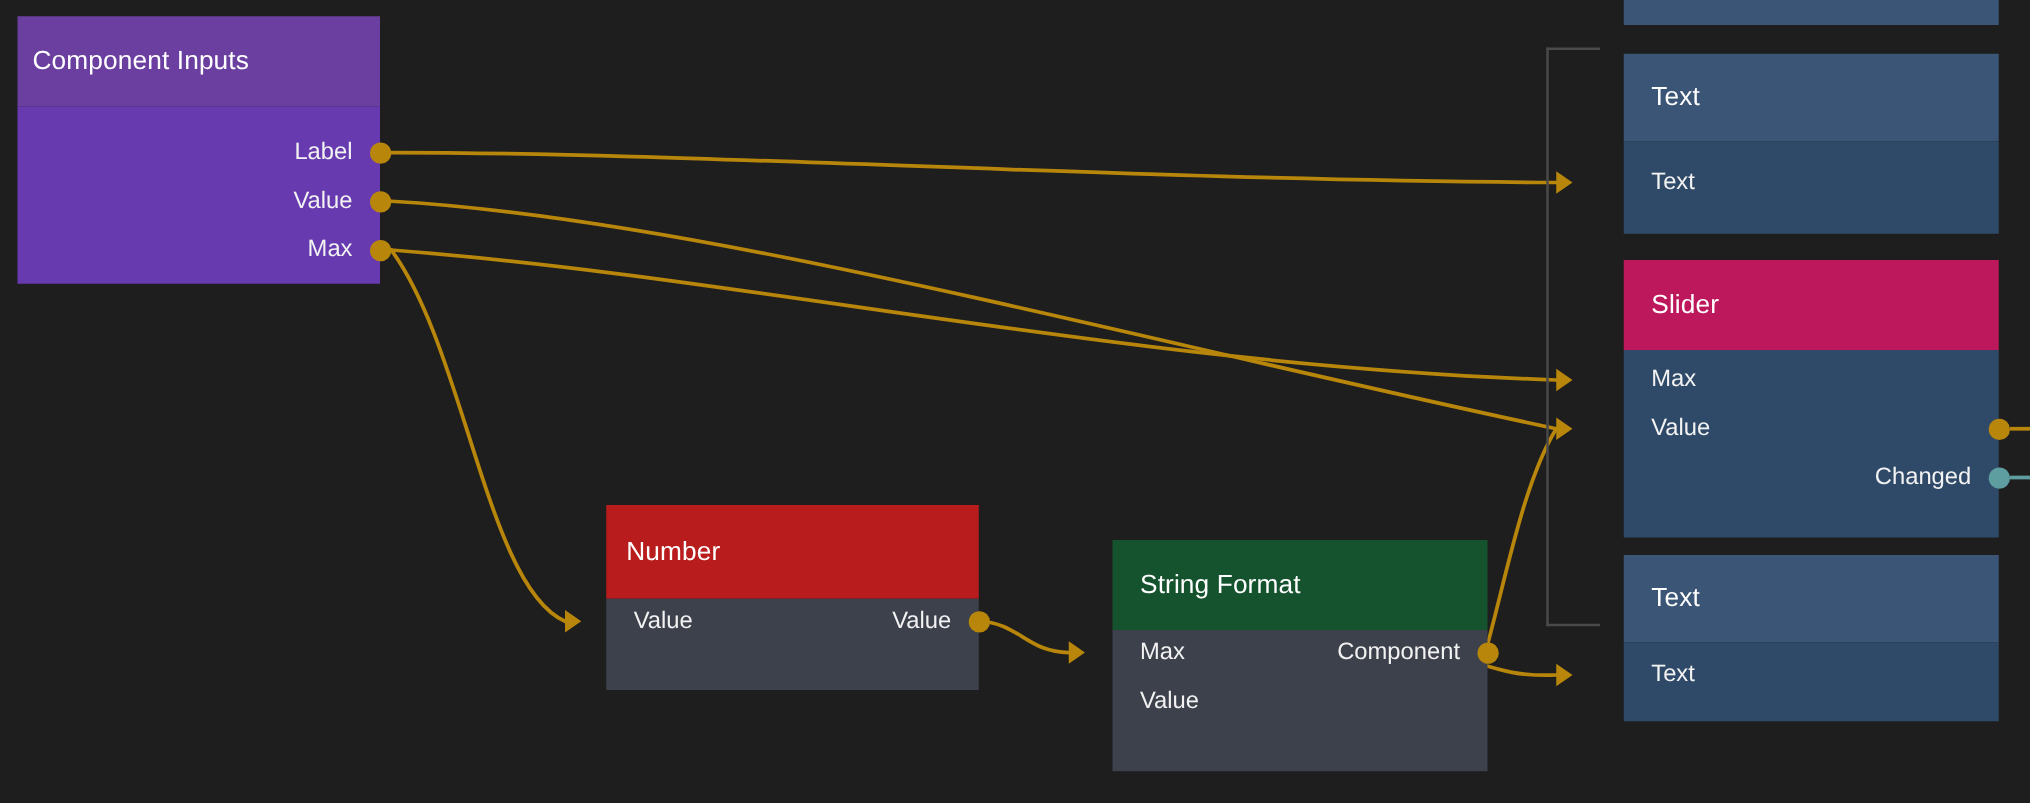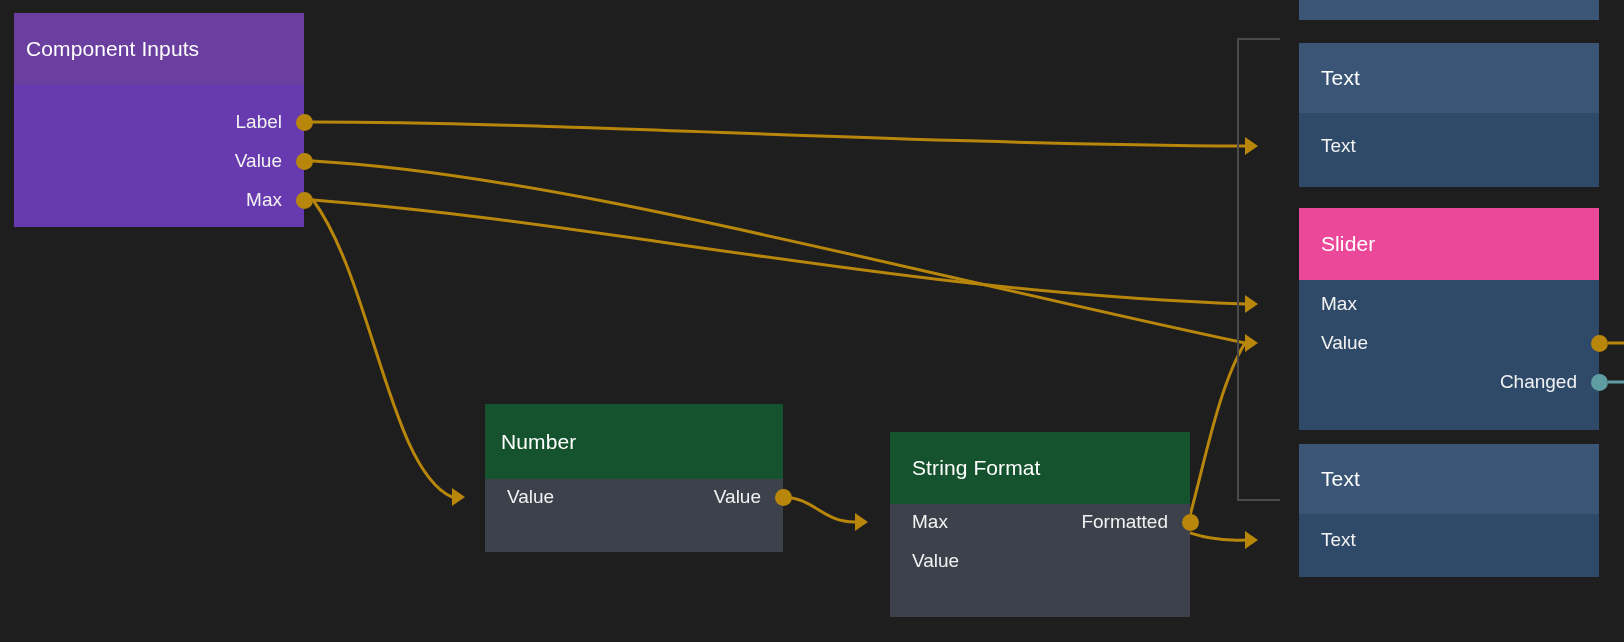--- a/index.html
+++ b/index.html
@@ -153,7 +153,7 @@
         </div>
       </div>
       <div class="node blue" style="left: 1299px; top: 208px; width: 300px; height: 222px;">
-        <div class="node-header" style="height: 72px; background: #ec4899;">
+        <div class="node-header" style="height: 72px; background: #be185d;">
           <div class="node-title">Slider</div>
         </div>
         <div class="node-body" style="height: 150px; background: rgb(47, 74, 105);"></div>

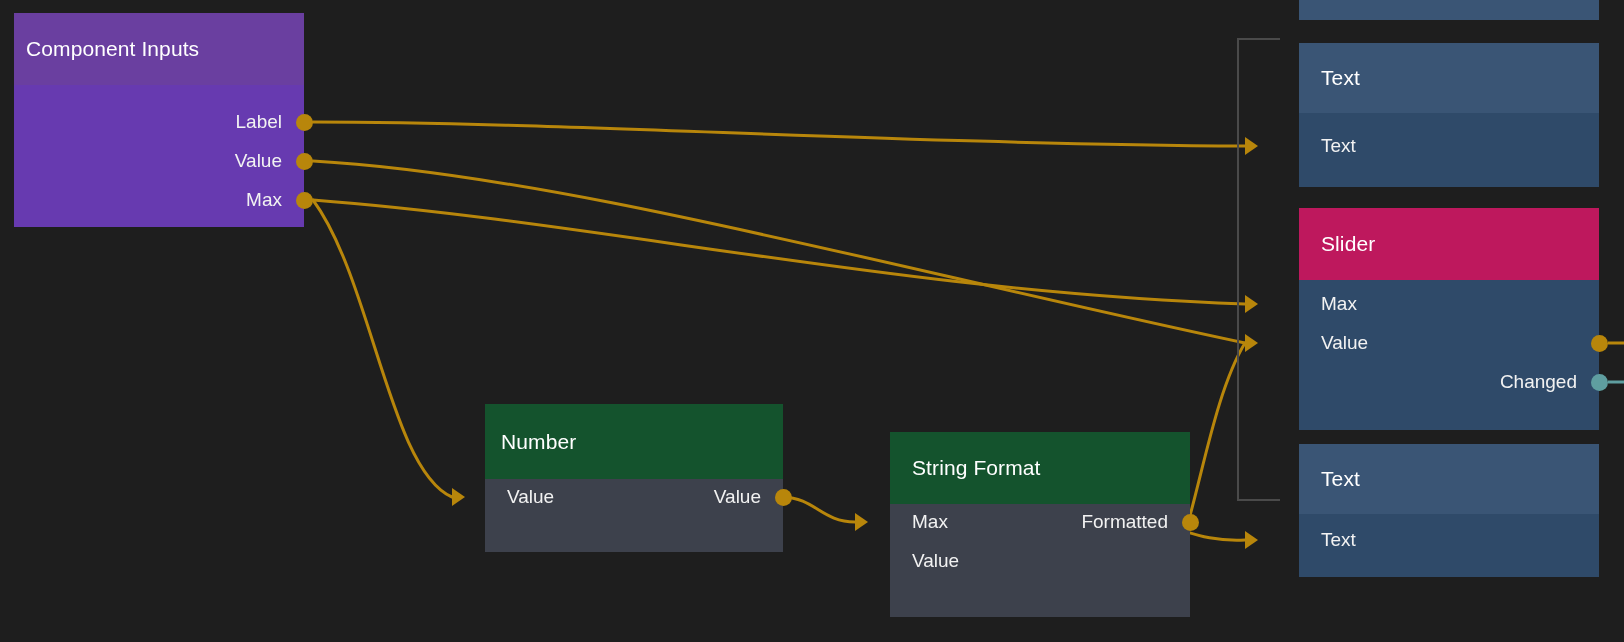--- a/index.html
+++ b/index.html
@@ -179,7 +179,7 @@
         </div>
       </div>
       <div class="node grey" style="left: 485px; top: 404px; width: 298px; height: 148px;">
-        <div class="node-header" style="height: 75px; background: #14532d; padding-left: 16px;">
+        <div class="node-header" style="height: 75px; background: #b91c1c; padding-left: 16px;">
           <div class="node-title">Number</div>
         </div>
         <div class="node-body" style="height: 73px; background: rgb(61, 65, 76);"></div>

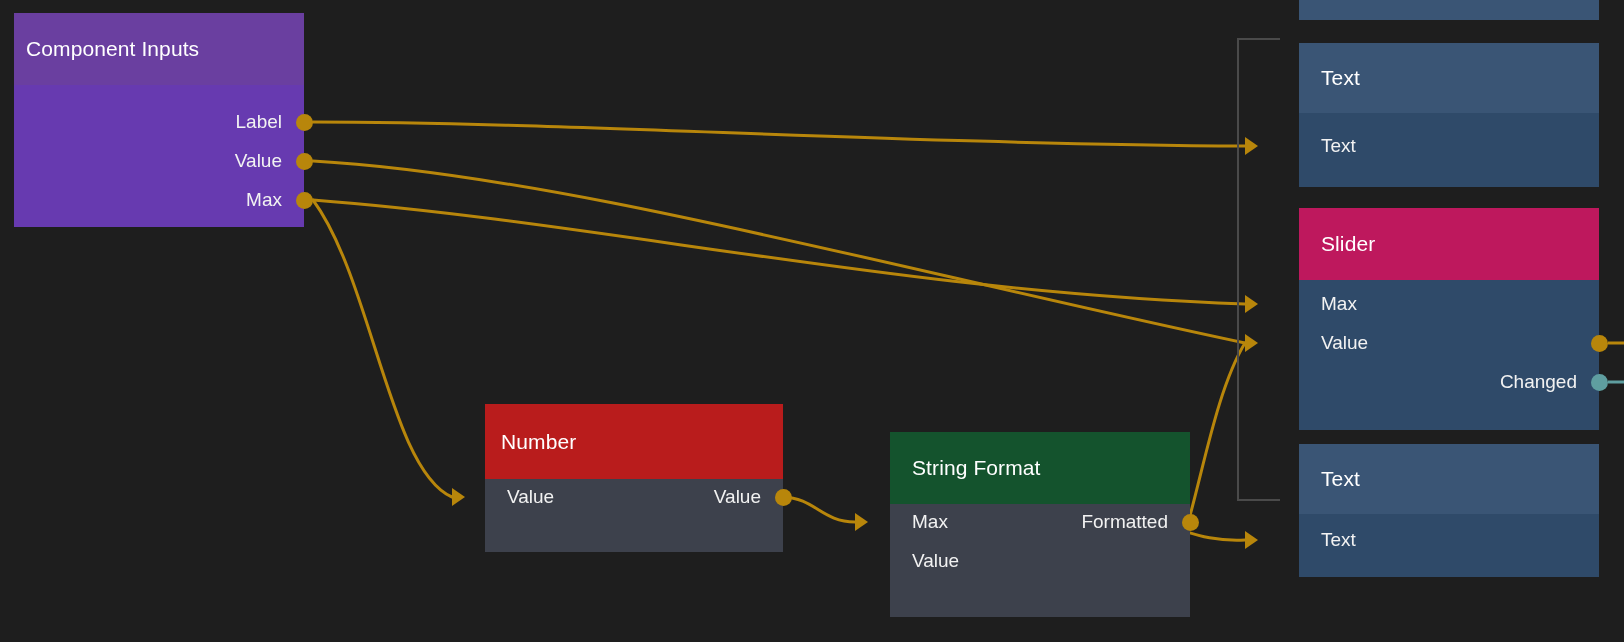--- a/index.html
+++ b/index.html
@@ -203,7 +203,7 @@
           <span class="port-label">Value</span>
         </div>
         <div class="port out" style="top: 90px;">
-          <span class="port-label">Formatted</span>
+          <span class="port-label">Component</span>
         </div>
         <div class="dot" style="left: 300px; top: 90px;"></div>
       </div>

